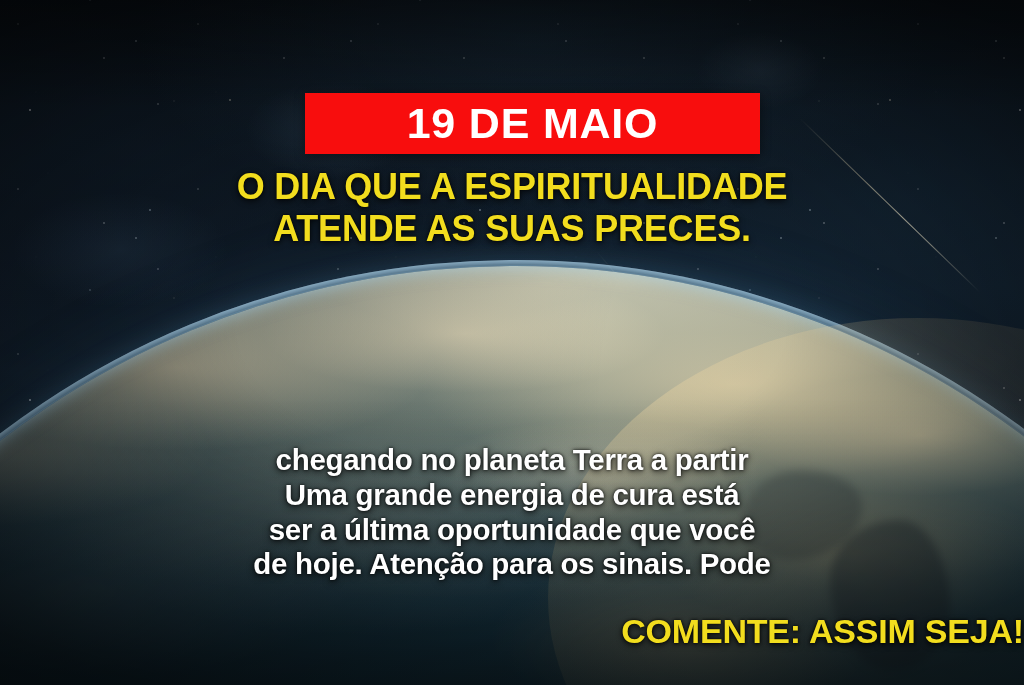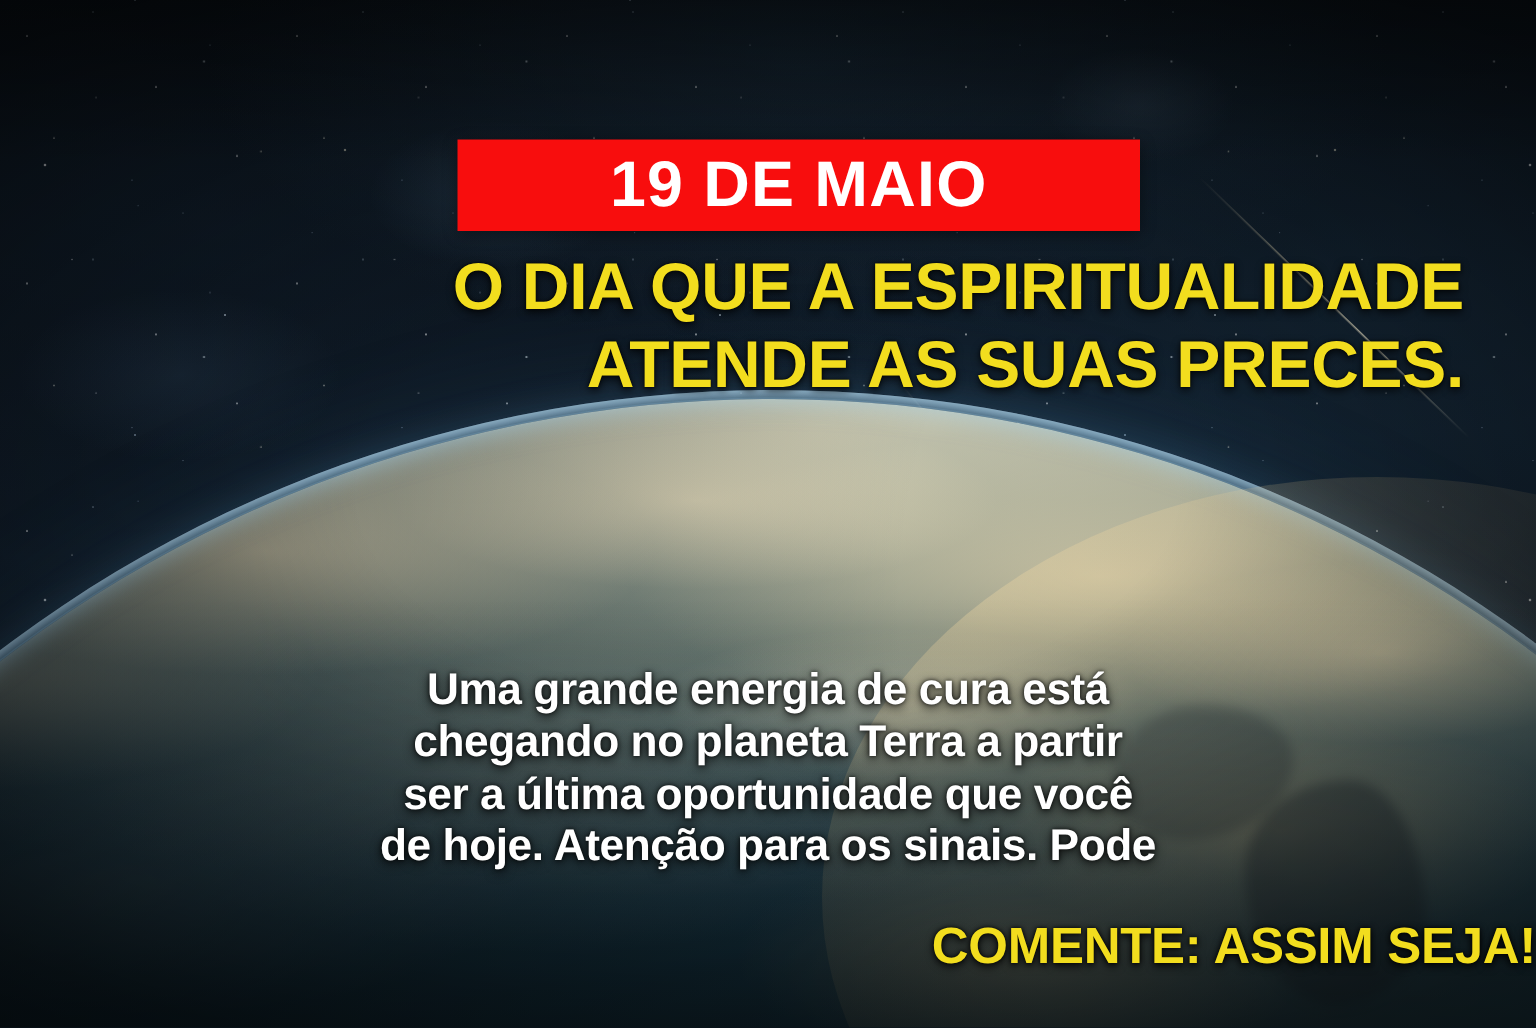--- a/index.html
+++ b/index.html
@@ -185,9 +185,9 @@
   .headline {
     position:absolute;
     left:0; right:0; top:166px;
-    text-align:right;
+    text-align:center;
     color:#f2dd1e;
-    font-size:44px;
+    font-size:36px;
     font-weight:bold;
     line-height:1.18;
     letter-spacing:-0.2px;

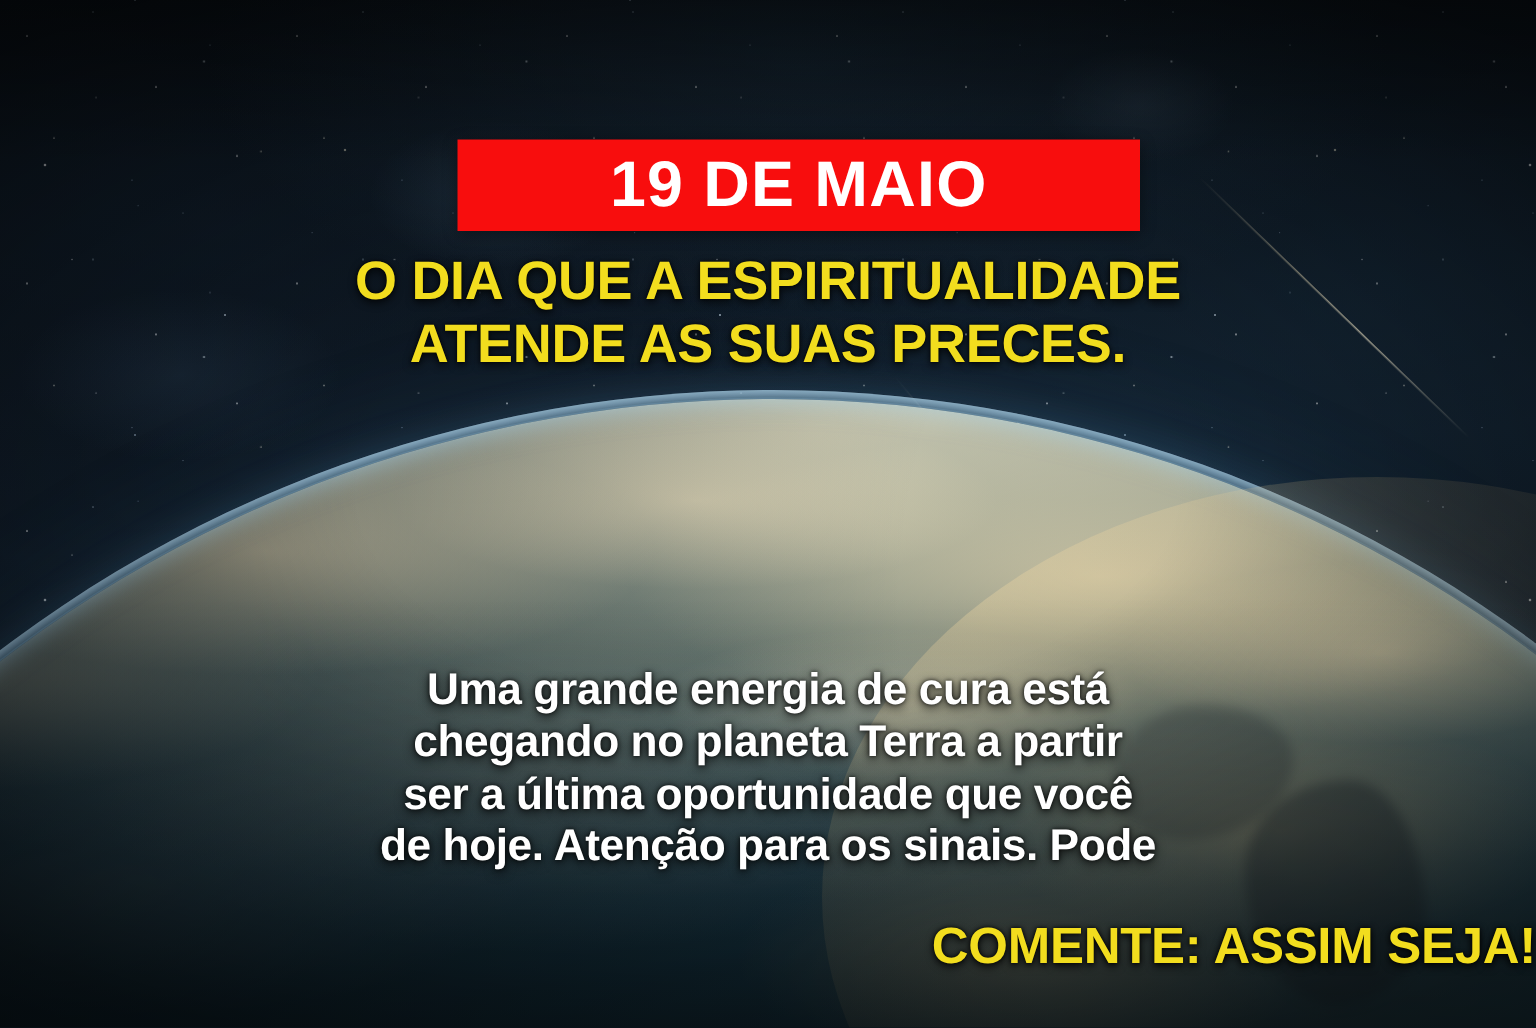--- a/index.html
+++ b/index.html
@@ -260,8 +260,8 @@
     </div>
 
     <div class="body-copy">
+      <span class="bline">chegando no planeta Terra a partir</span>
       <span class="bline">Uma grande energia de cura está</span>
-      <span class="bline">chegando no planeta Terra a partir</span>
       <span class="bline">ser a última oportunidade que você</span>
       <span class="bline">de hoje. Atenção para os sinais. Pode</span>
     </div>

